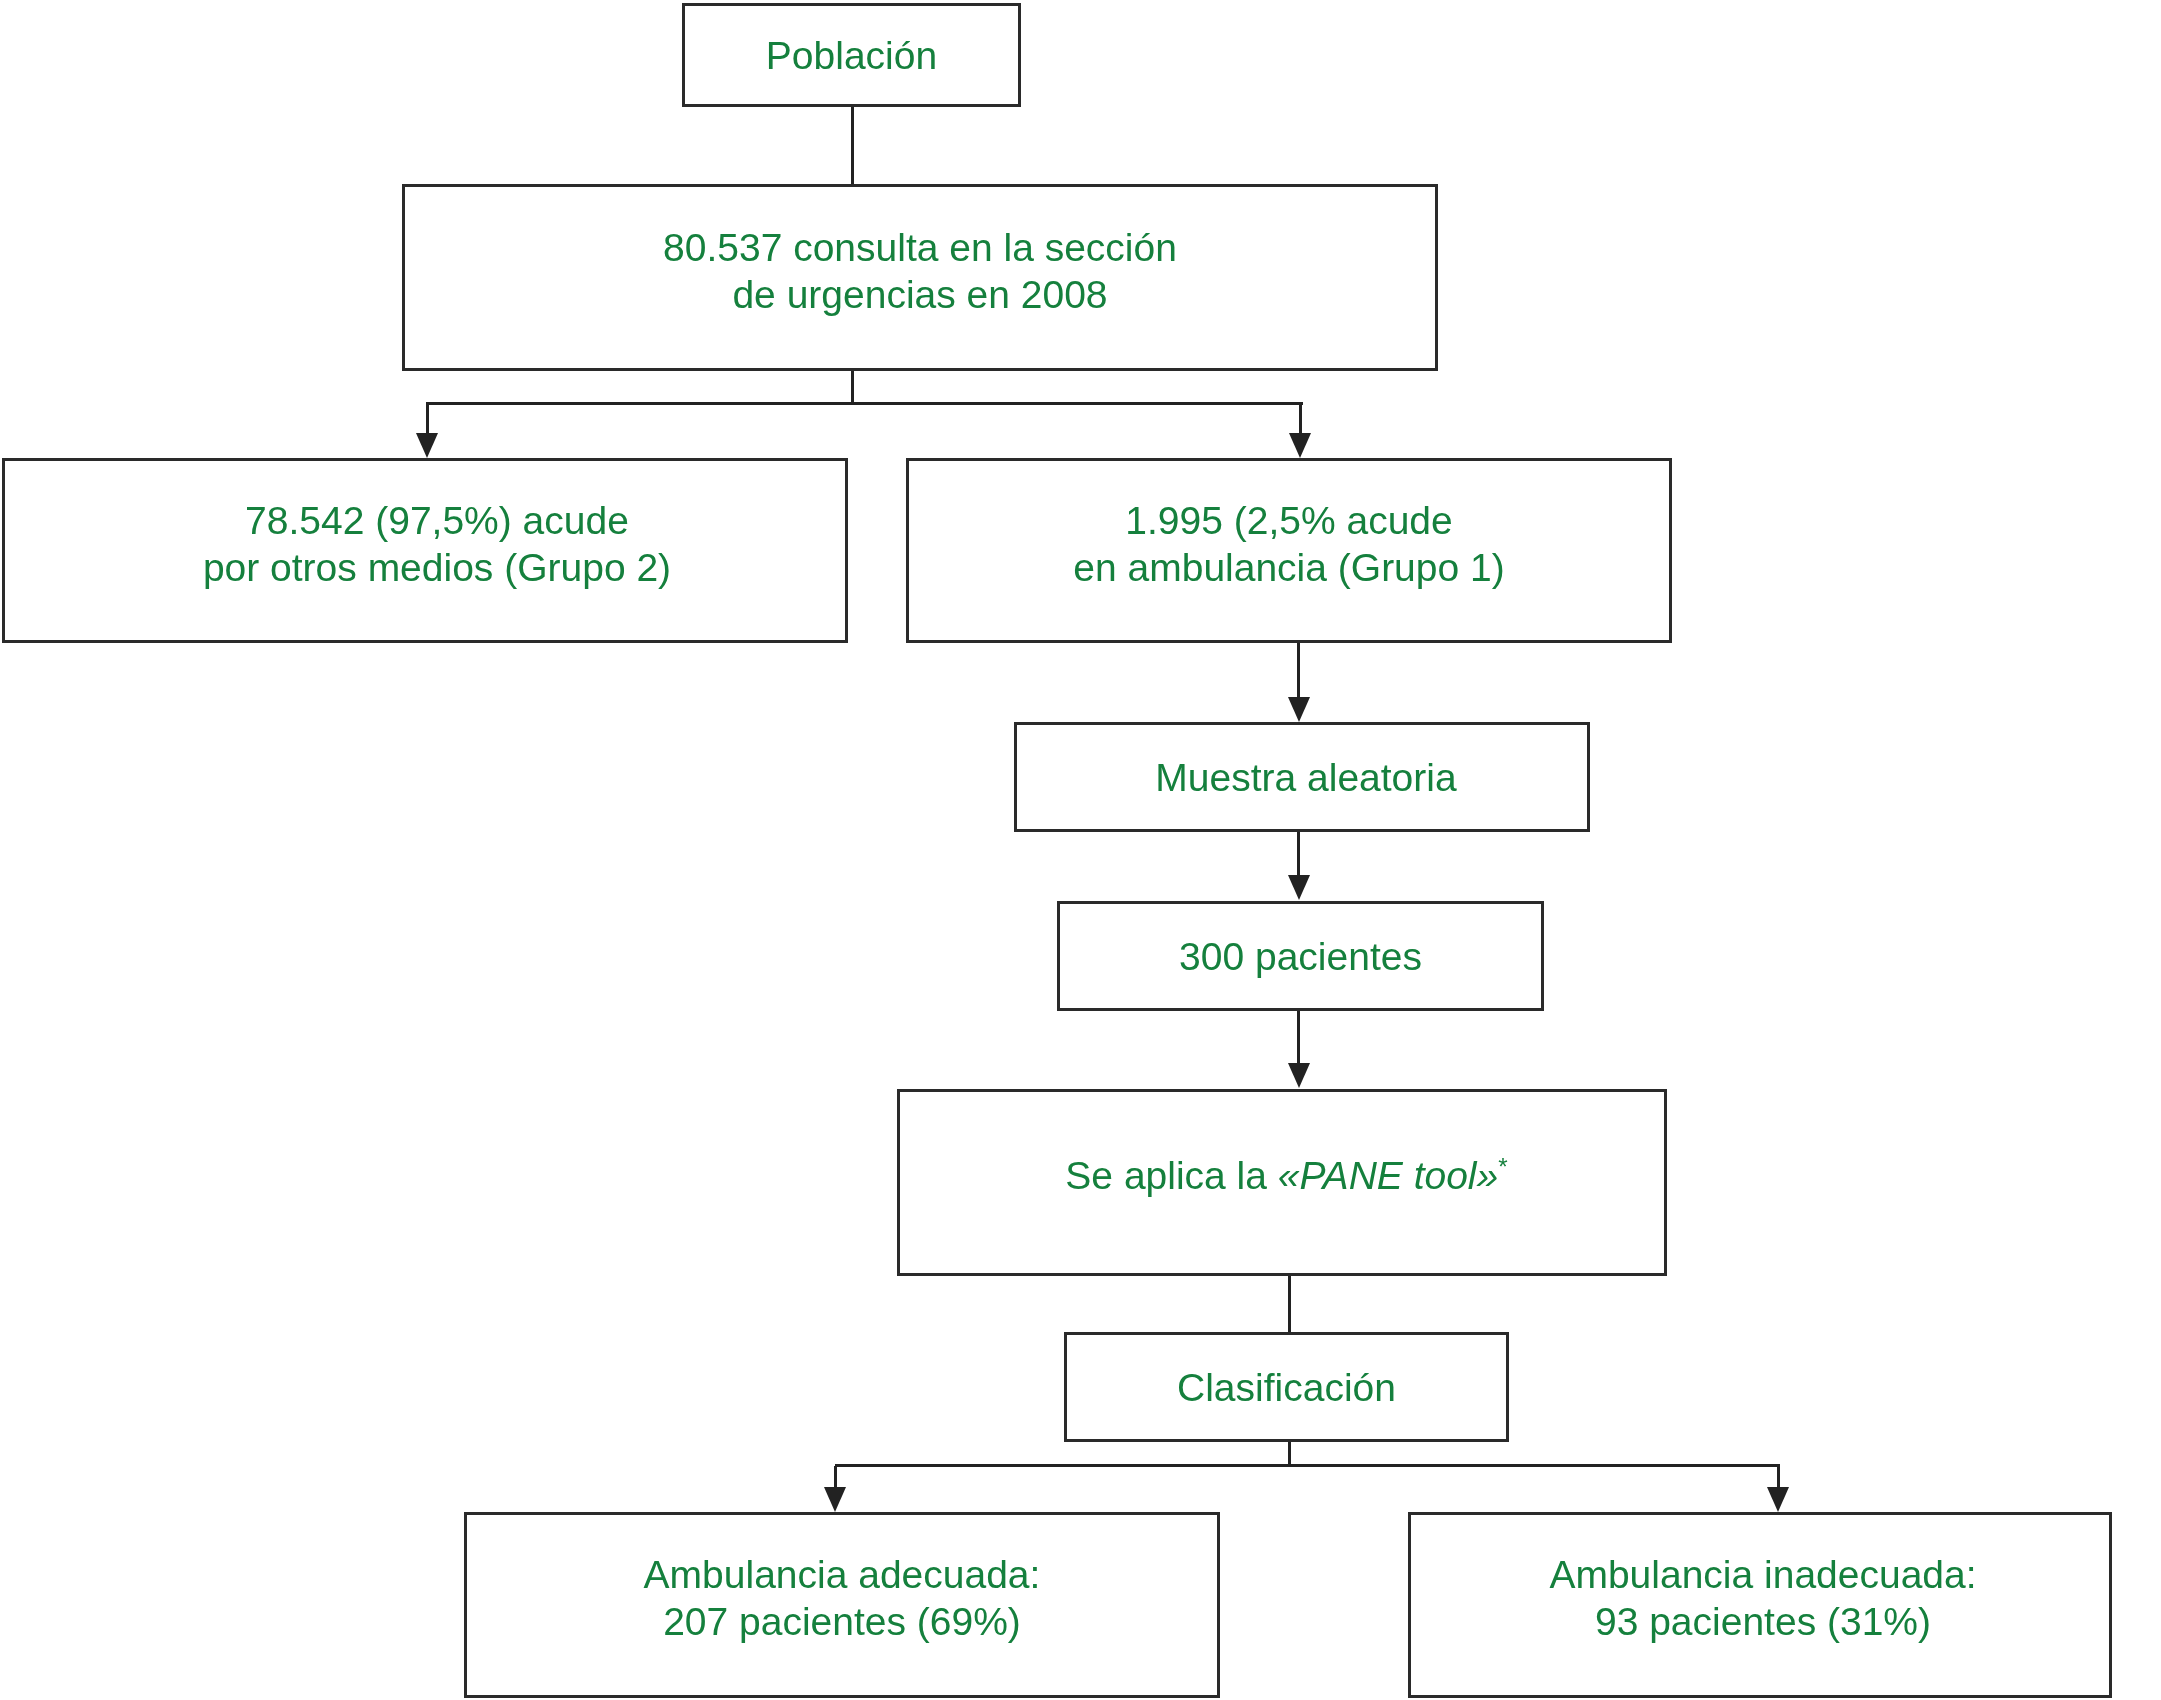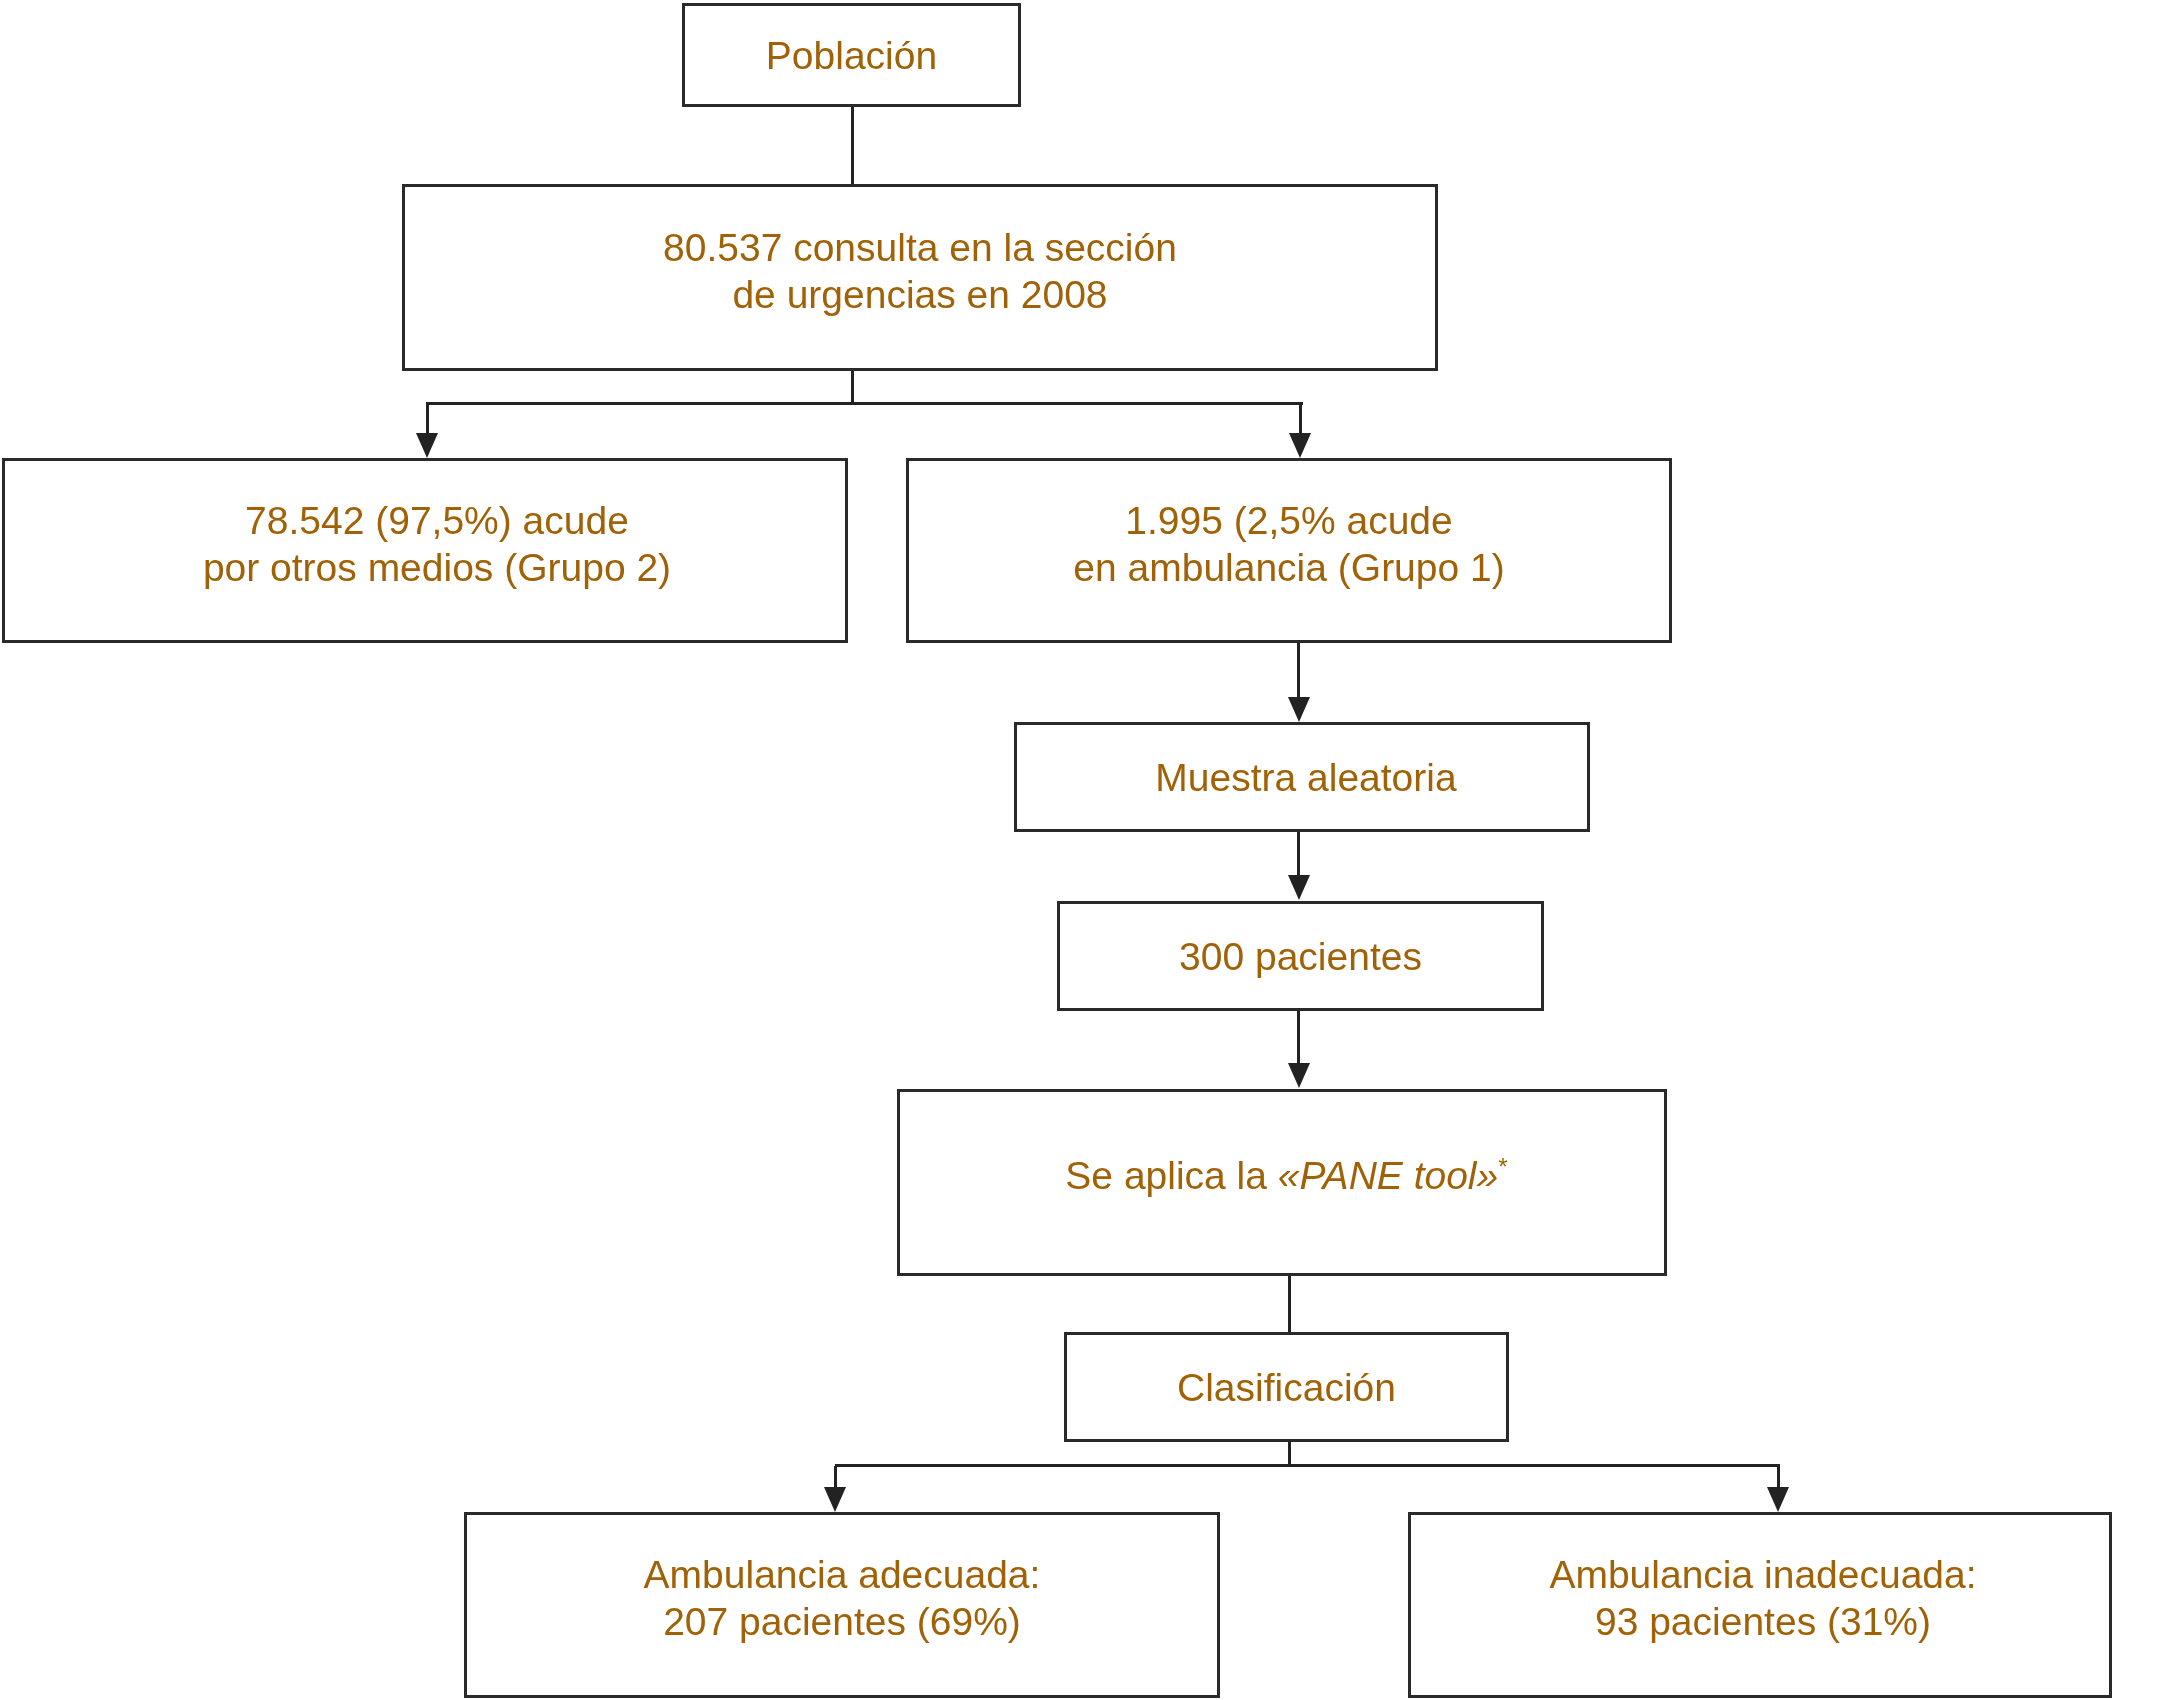--- a/index.html
+++ b/index.html
@@ -26,7 +26,7 @@
     text-align: center;
     font-size: 39px;
     line-height: 47px;
-    color: #a16207;
+    color: #15803d;
   }
   .box.two { padding-bottom: 13.3px; }
   .ln { display: block; }

